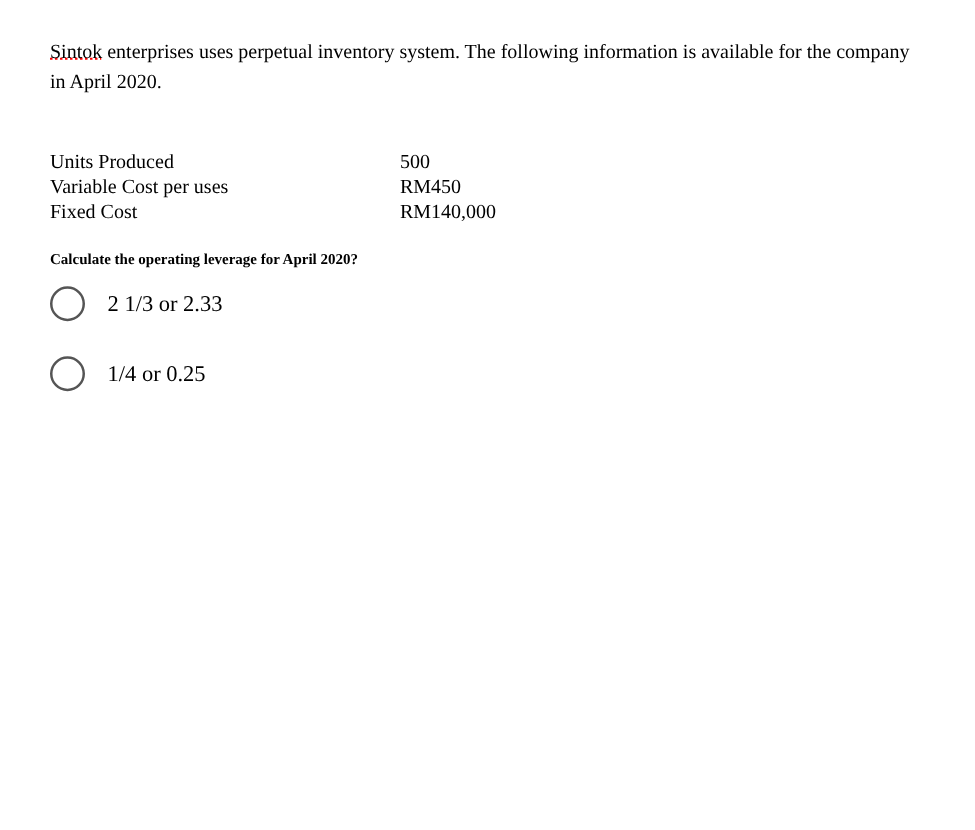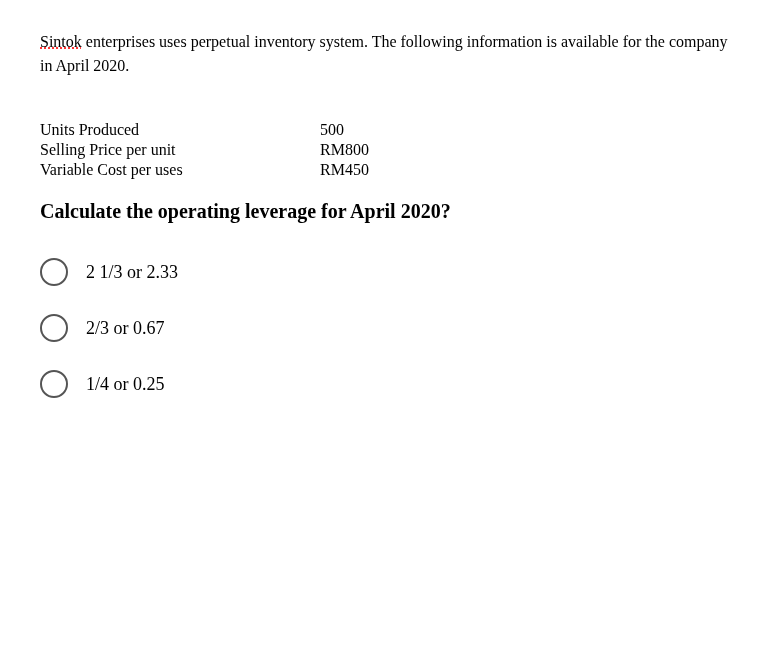--- a/index.html
+++ b/index.html
@@ -101,10 +101,6 @@
         <td>500</td>
       </tr>
       <tr>
-        <td>Selling Price per unit</td>
-        <td>RM800</td>
-      </tr>
-      <tr>
         <td>Variable Cost per uses</td>
         <td>RM450</td>
       </tr>

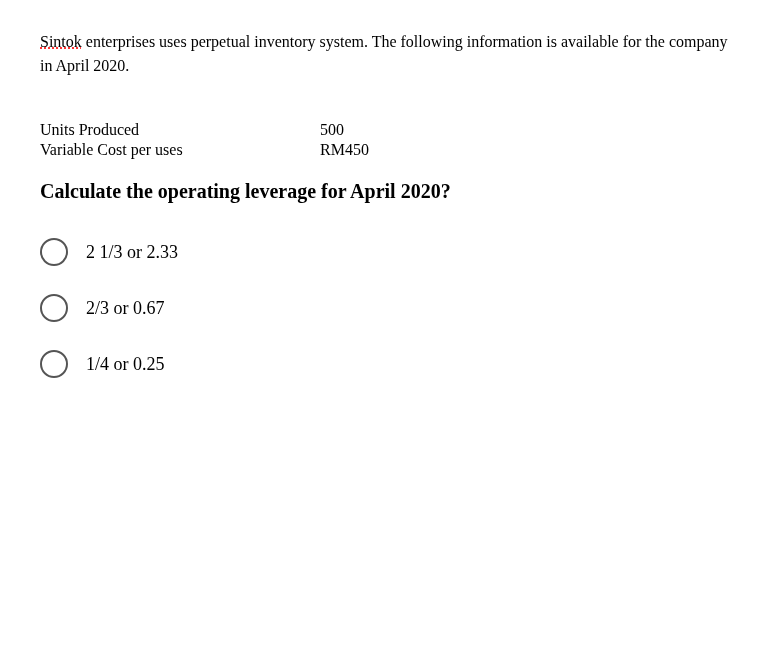--- a/index.html
+++ b/index.html
@@ -104,6 +104,10 @@
         <td>Variable Cost per uses</td>
         <td>RM450</td>
       </tr>
+      <tr>
+        <td>Fixed Cost</td>
+        <td>RM140,000</td>
+      </tr>
     </tbody>
 </table>
 

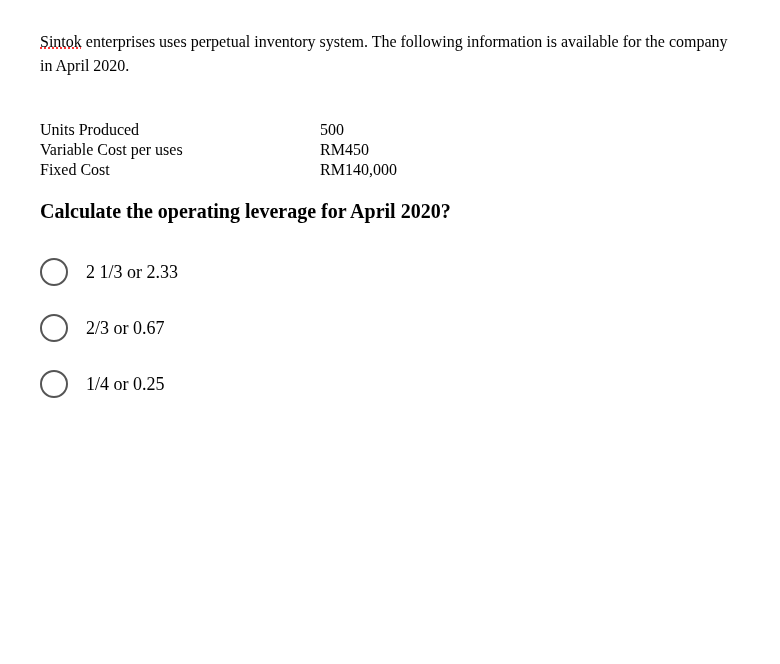--- a/index.html
+++ b/index.html
@@ -50,8 +50,8 @@
 
     .question {
       font-weight: bold;
-      margin-bottom: 35px;
-      font-size: 20px;
+      margin-bottom: 14px;
+      font-size: 12px;
       font-family: Liberation Serif, serif;
     }
 

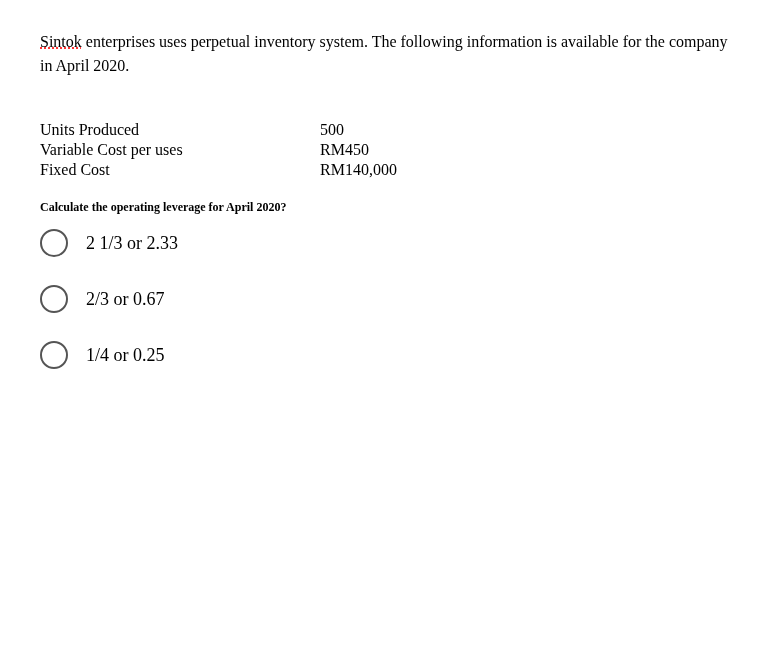--- a/index.html
+++ b/index.html
@@ -120,10 +120,6 @@
     </li>
     <li class="option-item">
       <span class="radio-circle"></span>
-      <span class="option-label">2/3 or 0.67</span>
-    </li>
-    <li class="option-item">
-      <span class="radio-circle"></span>
       <span class="option-label">1/4 or 0.25</span>
     </li>
   </ul>

